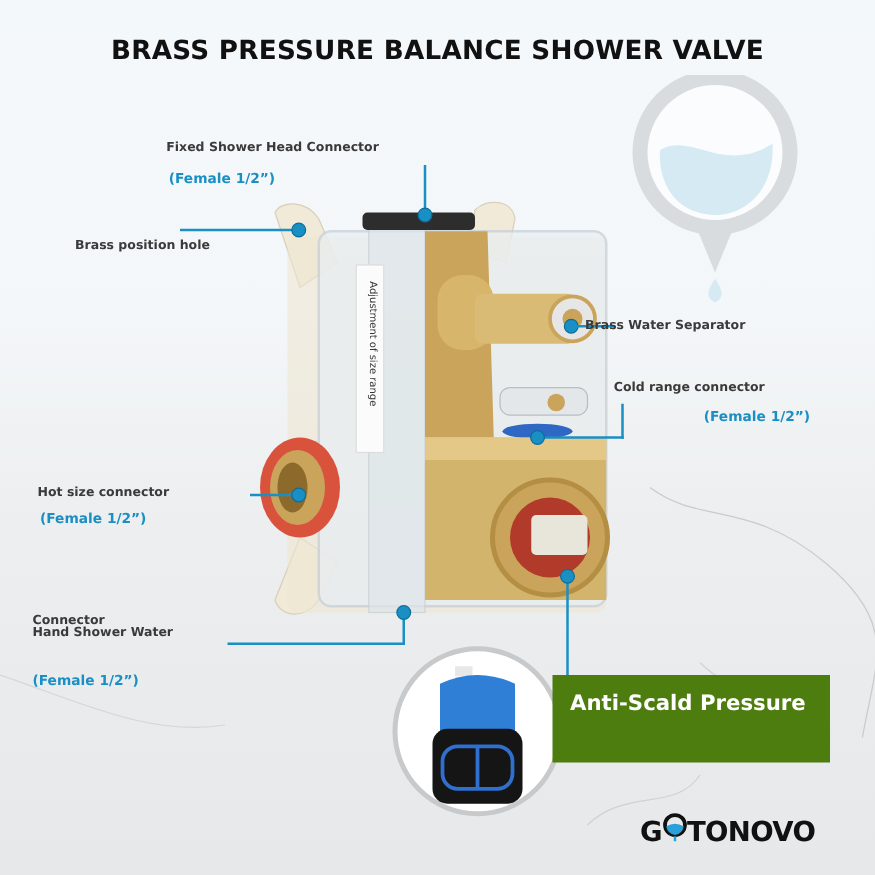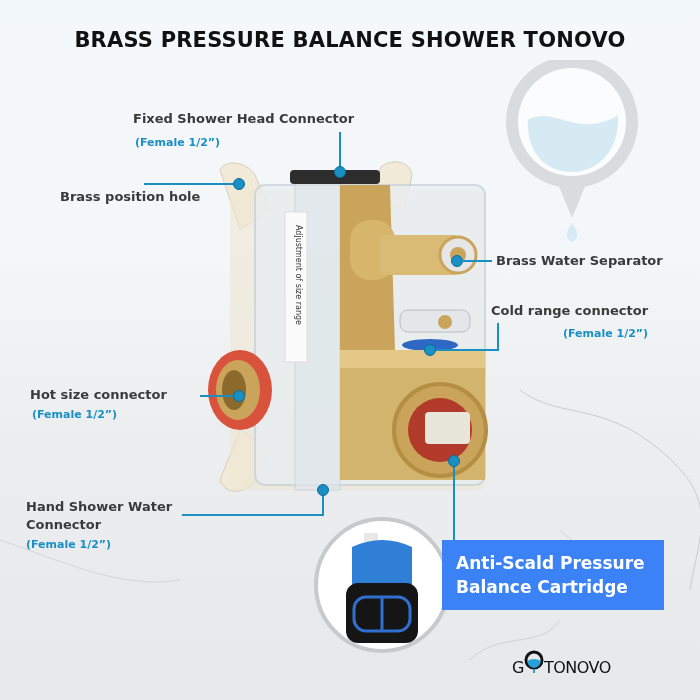--- a/index.html
+++ b/index.html
@@ -31,7 +31,7 @@
   <path d="M470 330 C500 300 540 320 560 290" stroke="#cfd1d2" stroke-width="1" fill="none"></path>
 </svg>
 
-<div class="title">BRASS PRESSURE BALANCE SHOWER TONOVO</div>
+<div class="title">BRASS PRESSURE BALANCE SHOWER VALVE</div>
 
 <svg style="left:498px;top:60px" width="160" height="190" viewBox="0 0 160 190">
   <circle cx="74" cy="62" r="66" fill="#d9dcde"></circle>

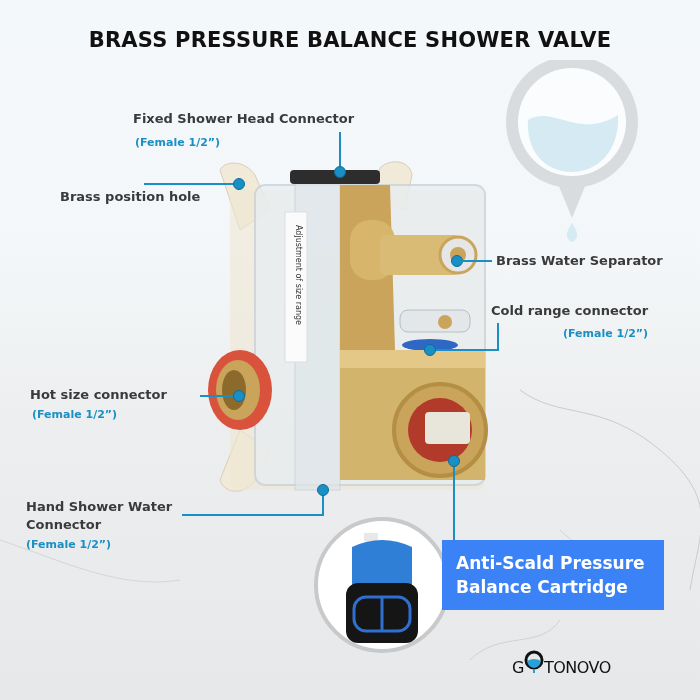--- a/index.html
+++ b/index.html
@@ -9,7 +9,7 @@
   .marble{position:absolute;left:0;top:330px;width:700px;height:370px;pointer-events:none;}
   .title{position:absolute;left:0;top:28px;width:700px;text-align:center;font-weight:bold;
     font-size:21px;letter-spacing:0.2px;color:#111;}
-  .label{position:absolute;font-weight:bold;font-size:13px;color:#3a3a3a;white-space:nowrap;line-height:18px;}
+  .label{position:absolute;font-weight:bold;font-size:10px;color:#3a3a3a;white-space:nowrap;line-height:18px;}
   .spec{position:absolute;font-weight:bold;font-size:11px;color:#1a8fc4;white-space:nowrap;line-height:18px;}
   .line{position:absolute;background:#1a8fc4;}
   .dot{position:absolute;width:10px;height:10px;border-radius:50%;background:#1a8fc4;border:1px solid #0c6e9c;}

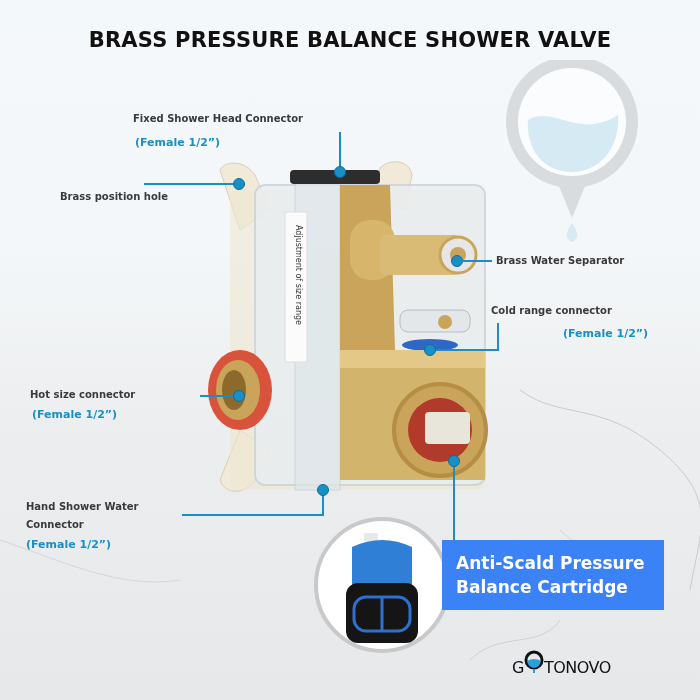--- a/index.html
+++ b/index.html
@@ -89,7 +89,7 @@
 
 <div class="dot" style="left:451px;top:255px;"></div>
 <div class="line" style="left:458px;top:260px;width:34px;height:2px;"></div>
-<div class="label" style="left:496px;top:252px;text-align:right;">Brass Water Separator</div>
+<div class="label" style="left:468px;top:252px;text-align:right;">Brass Water Separator</div>
 
 <div class="label" style="left:491px;top:302px;">Cold range connector</div>
 <div class="spec" style="left:563px;top:325px;">(Female 1/2”)</div>

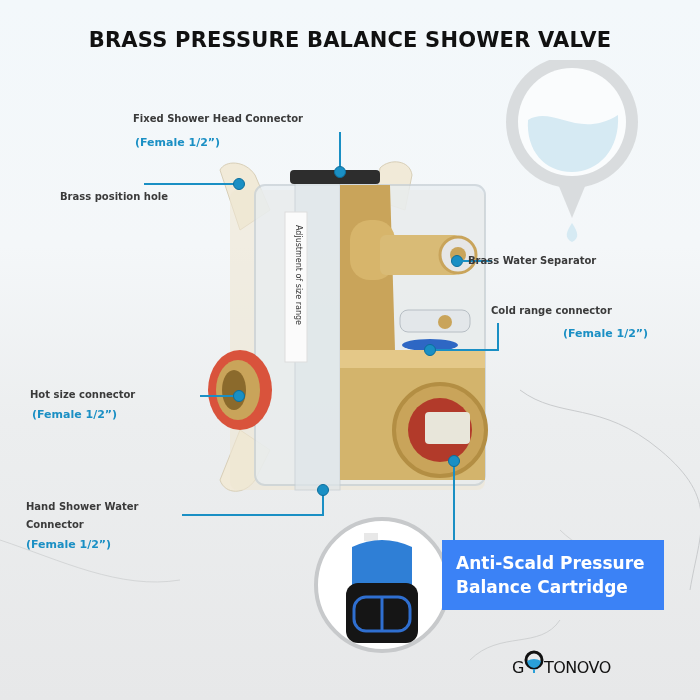--- a/index.html
+++ b/index.html
@@ -103,7 +103,7 @@
 <div class="dot" style="left:233px;top:390px;"></div>
 
 <div class="label" style="left:26px;top:498px;">Hand Shower Water</div>
-<div class="label" style="left:26px;top:516px;">Connector</div>
+<div class="label" style="left:26px;top:488px;">Connector</div>
 <div class="spec" style="left:26px;top:536px;">(Female 1/2”)</div>
 <div class="line" style="left:182px;top:514px;width:142px;height:2px;"></div>
 <div class="line" style="left:322px;top:492px;width:2px;height:24px;"></div>

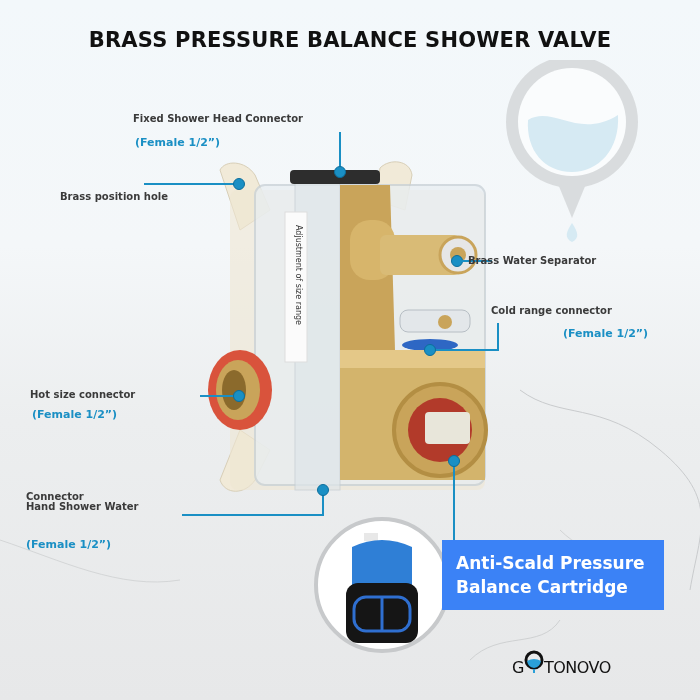--- a/index.html
+++ b/index.html
@@ -13,7 +13,7 @@
   .spec{position:absolute;font-weight:bold;font-size:11px;color:#1a8fc4;white-space:nowrap;line-height:18px;}
   .line{position:absolute;background:#1a8fc4;}
   .dot{position:absolute;width:10px;height:10px;border-radius:50%;background:#1a8fc4;border:1px solid #0c6e9c;}
-  .callout-box{position:absolute;left:442px;top:540px;width:222px;height:70px;background:#3b82f6;
+  .callout-box{position:absolute;left:442px;top:540px;width:222px;height:70px;background:#4d7c0f;
     color:#fff;font-weight:bold;font-size:17px;line-height:24px;padding:11px 0 0 14px;box-sizing:border-box;}
   .callout-box div{white-space:nowrap;}
   .logo{position:absolute;left:512px;top:650px;font-family:"DejaVu Sans",sans-serif;font-weight:normal;

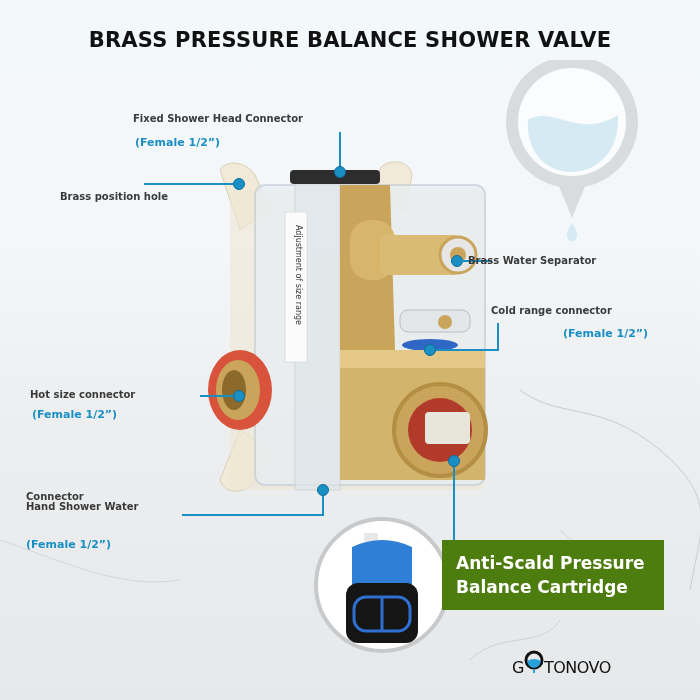--- a/index.html
+++ b/index.html
@@ -123,7 +123,6 @@
 
 <div class="callout-box">
   <div>Anti-Scald Pressure</div>
-  <div>Balance Cartridge</div>
 </div>
 
 <div class="logo">

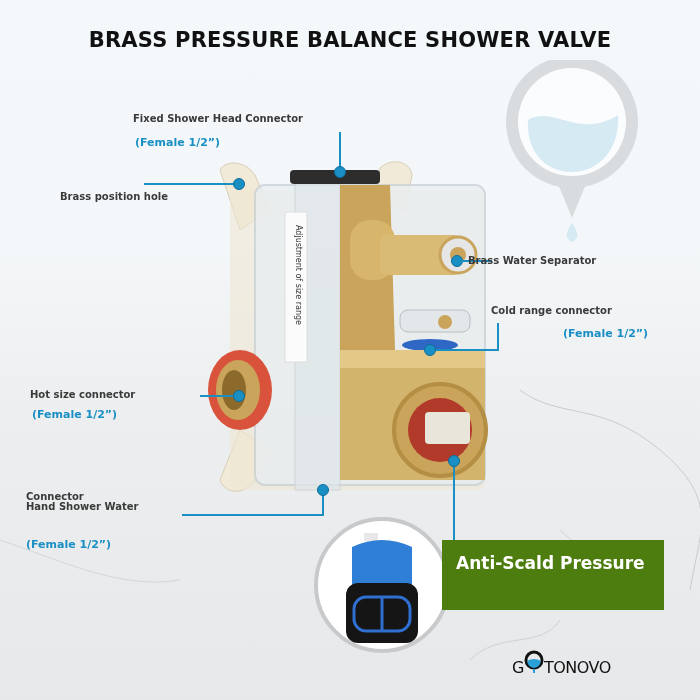--- a/index.html
+++ b/index.html
@@ -16,8 +16,8 @@
   .callout-box{position:absolute;left:442px;top:540px;width:222px;height:70px;background:#4d7c0f;
     color:#fff;font-weight:bold;font-size:17px;line-height:24px;padding:11px 0 0 14px;box-sizing:border-box;}
   .callout-box div{white-space:nowrap;}
-  .logo{position:absolute;left:512px;top:650px;font-family:"DejaVu Sans",sans-serif;font-weight:normal;
-    font-size:16px;letter-spacing:-0.5px;color:#111;}
+  .logo{position:absolute;left:512px;top:650px;font-family:"DejaVu Sans",sans-serif;font-weight:bold;
+    font-size:22px;letter-spacing:-0.5px;color:#111;}
   .logo .o{display:inline-block;position:relative;}
   svg{position:absolute;}
 </style>

